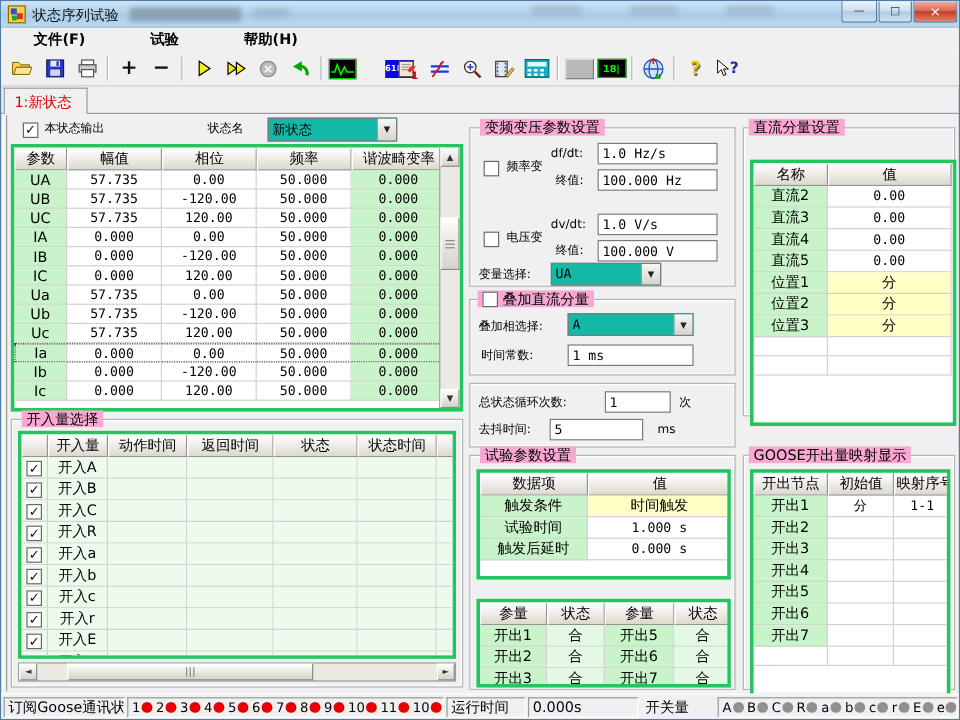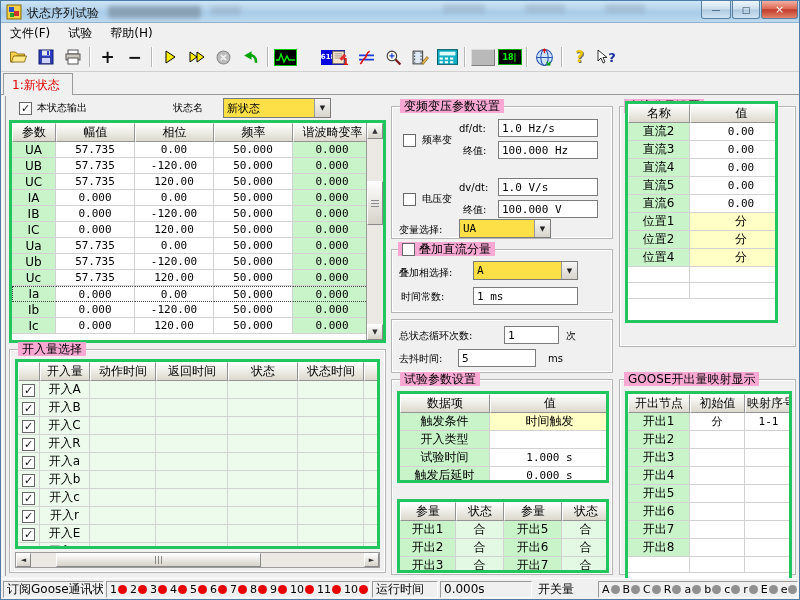--- a/index.html
+++ b/index.html
@@ -19,7 +19,7 @@
   
   #menubar { position:absolute; left:0; top:23px; width:800px; height:19px; background:#f0f0f0;
     display:flex; align-items:center; }
-  .mitem { padding:0 9px; height:19px; line-height:19px; }
+  .mitem { padding:0 27px; height:19px; line-height:19px;font-weight:bold; }
   #toolbar { position:absolute; left:0; top:42px; width:800px; height:29px; background:#f0f0f0;
     border-bottom:1px solid #cfcfcf; display:flex; align-items:center; padding-left:4px; }
   .tbtn { width:27px; height:25px; display:flex; align-items:center; justify-content:center; position:relative; }

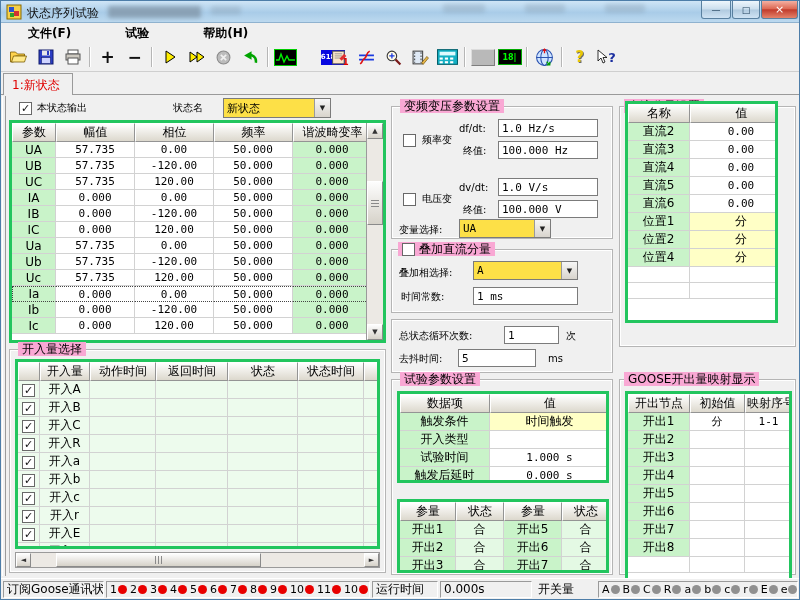--- a/index.html
+++ b/index.html
@@ -44,7 +44,7 @@
     font-size:11px; line-height:11px; text-align:center; font-weight:bold; color:#111; }
   .fld { position:absolute; background:#fff; border:1px solid #7b7b7b; height:18px;
     font:11px "DejaVu Sans Mono", monospace; padding:0 3px; color:#000; }
-  .combo { position:absolute; background:#fde047; border:1px solid #7b7b7b; display:flex; align-items:stretch; }
+  .combo { position:absolute; background:#14b8a6; border:1px solid #7b7b7b; display:flex; align-items:stretch; }
   .combo .v { flex:1; padding:2px 0 0 3px; font:11px "DejaVu Sans Mono", monospace; overflow:hidden; }
   .combo .btn { width:16px; background:linear-gradient(#f6f6f6,#d8d4cc); border-left:1px solid #9a9a9a;
     font-size:7px; color:#222; display:flex; align-items:center; justify-content:center; }

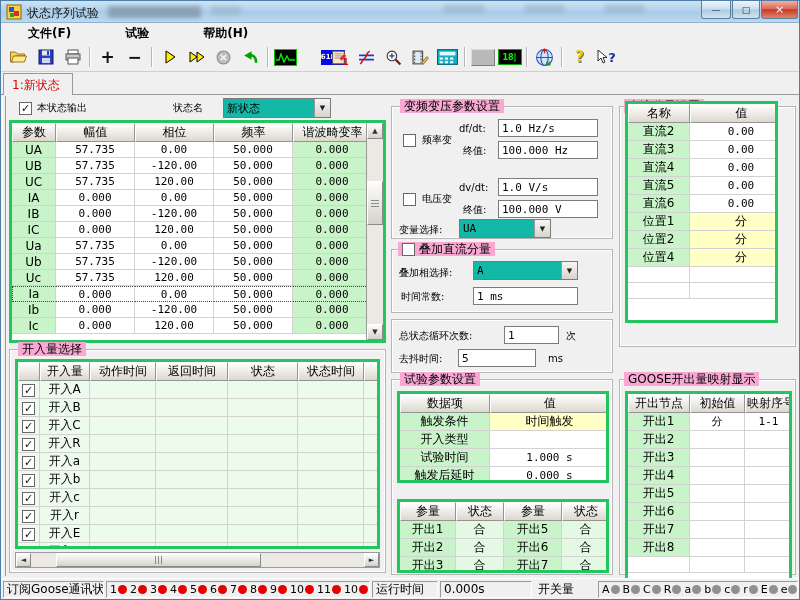--- a/index.html
+++ b/index.html
@@ -621,7 +621,7 @@
   <div class="grp" style="left:618px;top:105px;width:177px;height:241px">
     <span class="gtitle" style="left:4px;top:-8px">直流分量设置</span>
   </div>
-  <div class="tblbox" style="left:624px;top:100px;width:153px;height:222px">
+  <div class="tblbox" style="left:624px;top:132px;width:172px;height:222px">
     <table style="width:165px">
       <colgroup>
           <col style="width:62px">

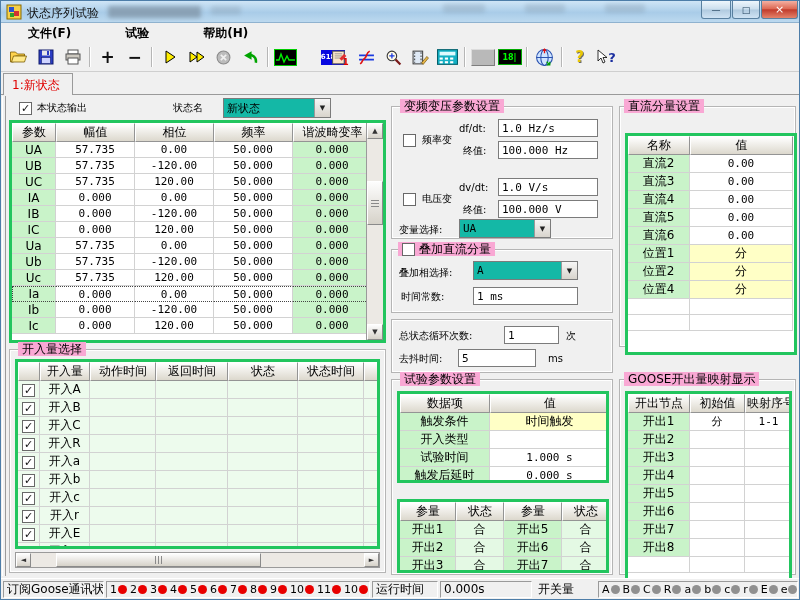--- a/index.html
+++ b/index.html
@@ -651,10 +651,6 @@
             <td>0.00</td>
           </tr>
           <tr>
-            <td class="pc">直流6</td>
-            <td>0.00</td>
-          </tr>
-          <tr>
             <td class="pc">位置1</td>
             <td class="yc">分</td>
           </tr>

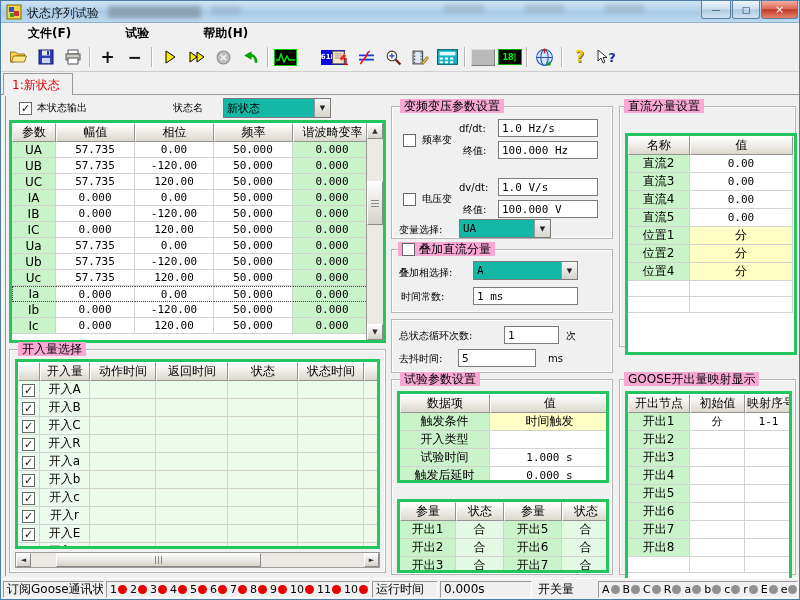--- a/index.html
+++ b/index.html
@@ -659,6 +659,10 @@
             <td class="yc">分</td>
           </tr>
           <tr>
+            <td class="pc">位置3</td>
+            <td class="yc">分</td>
+          </tr>
+          <tr>
             <td class="pc">位置4</td>
             <td class="yc">分</td>
           </tr>

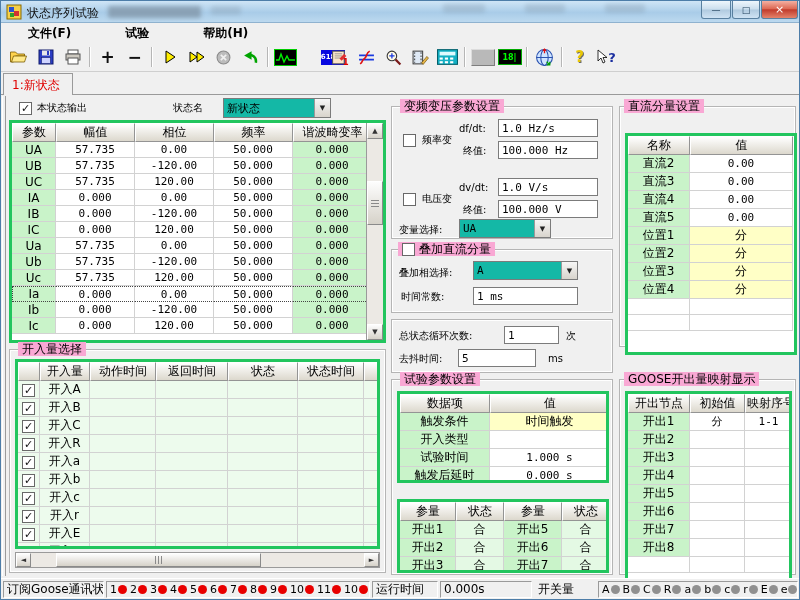--- a/index.html
+++ b/index.html
@@ -663,10 +663,6 @@
             <td class="yc">分</td>
           </tr>
           <tr>
-            <td class="pc">位置4</td>
-            <td class="yc">分</td>
-          </tr>
-          <tr>
             <td></td>
             <td></td>
           </tr>

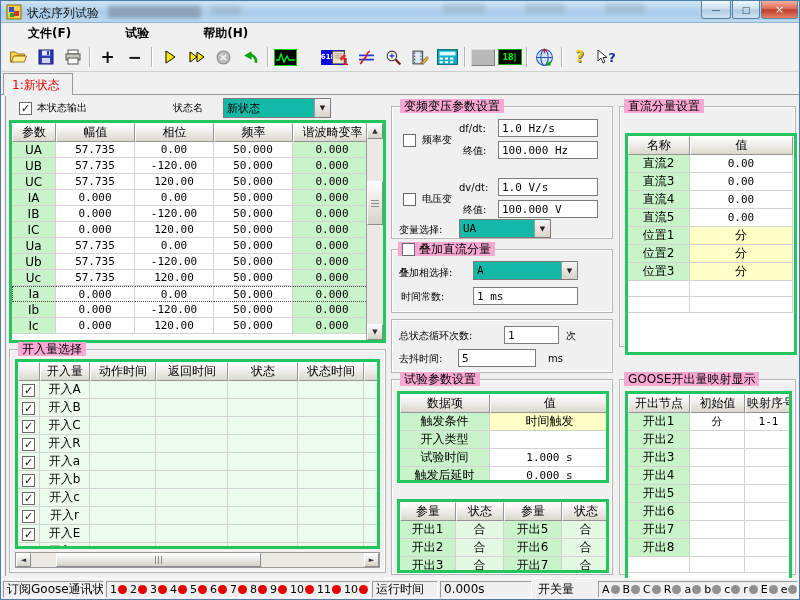--- a/index.html
+++ b/index.html
@@ -565,10 +565,6 @@
             <td class="yc">时间触发</td>
           </tr>
           <tr>
-            <td class="pc">开入类型</td>
-            <td></td>
-          </tr>
-          <tr>
             <td class="pc">试验时间</td>
             <td>1.000 s</td>
           </tr>

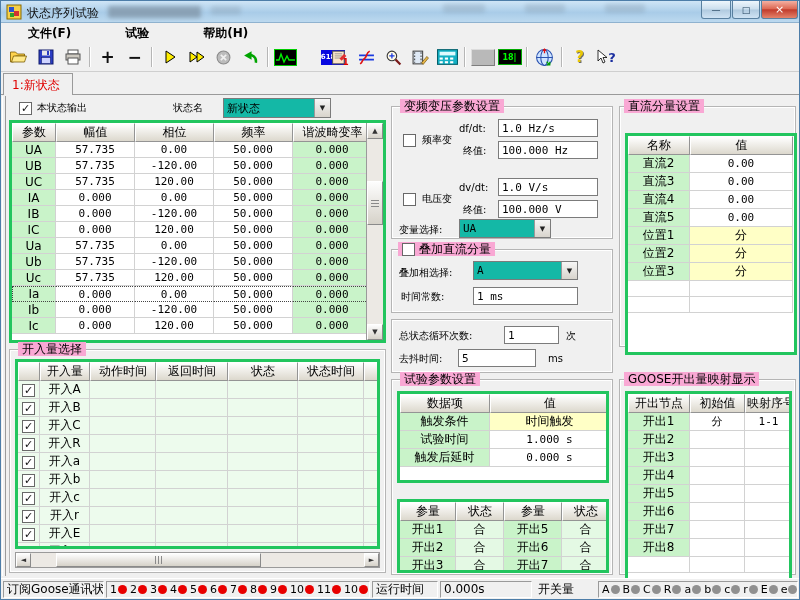--- a/index.html
+++ b/index.html
@@ -724,11 +724,6 @@
             <td></td>
           </tr>
           <tr>
-            <td class="pc">开出8</td>
-            <td></td>
-            <td></td>
-          </tr>
-          <tr>
             <td></td>
             <td></td>
             <td></td>

